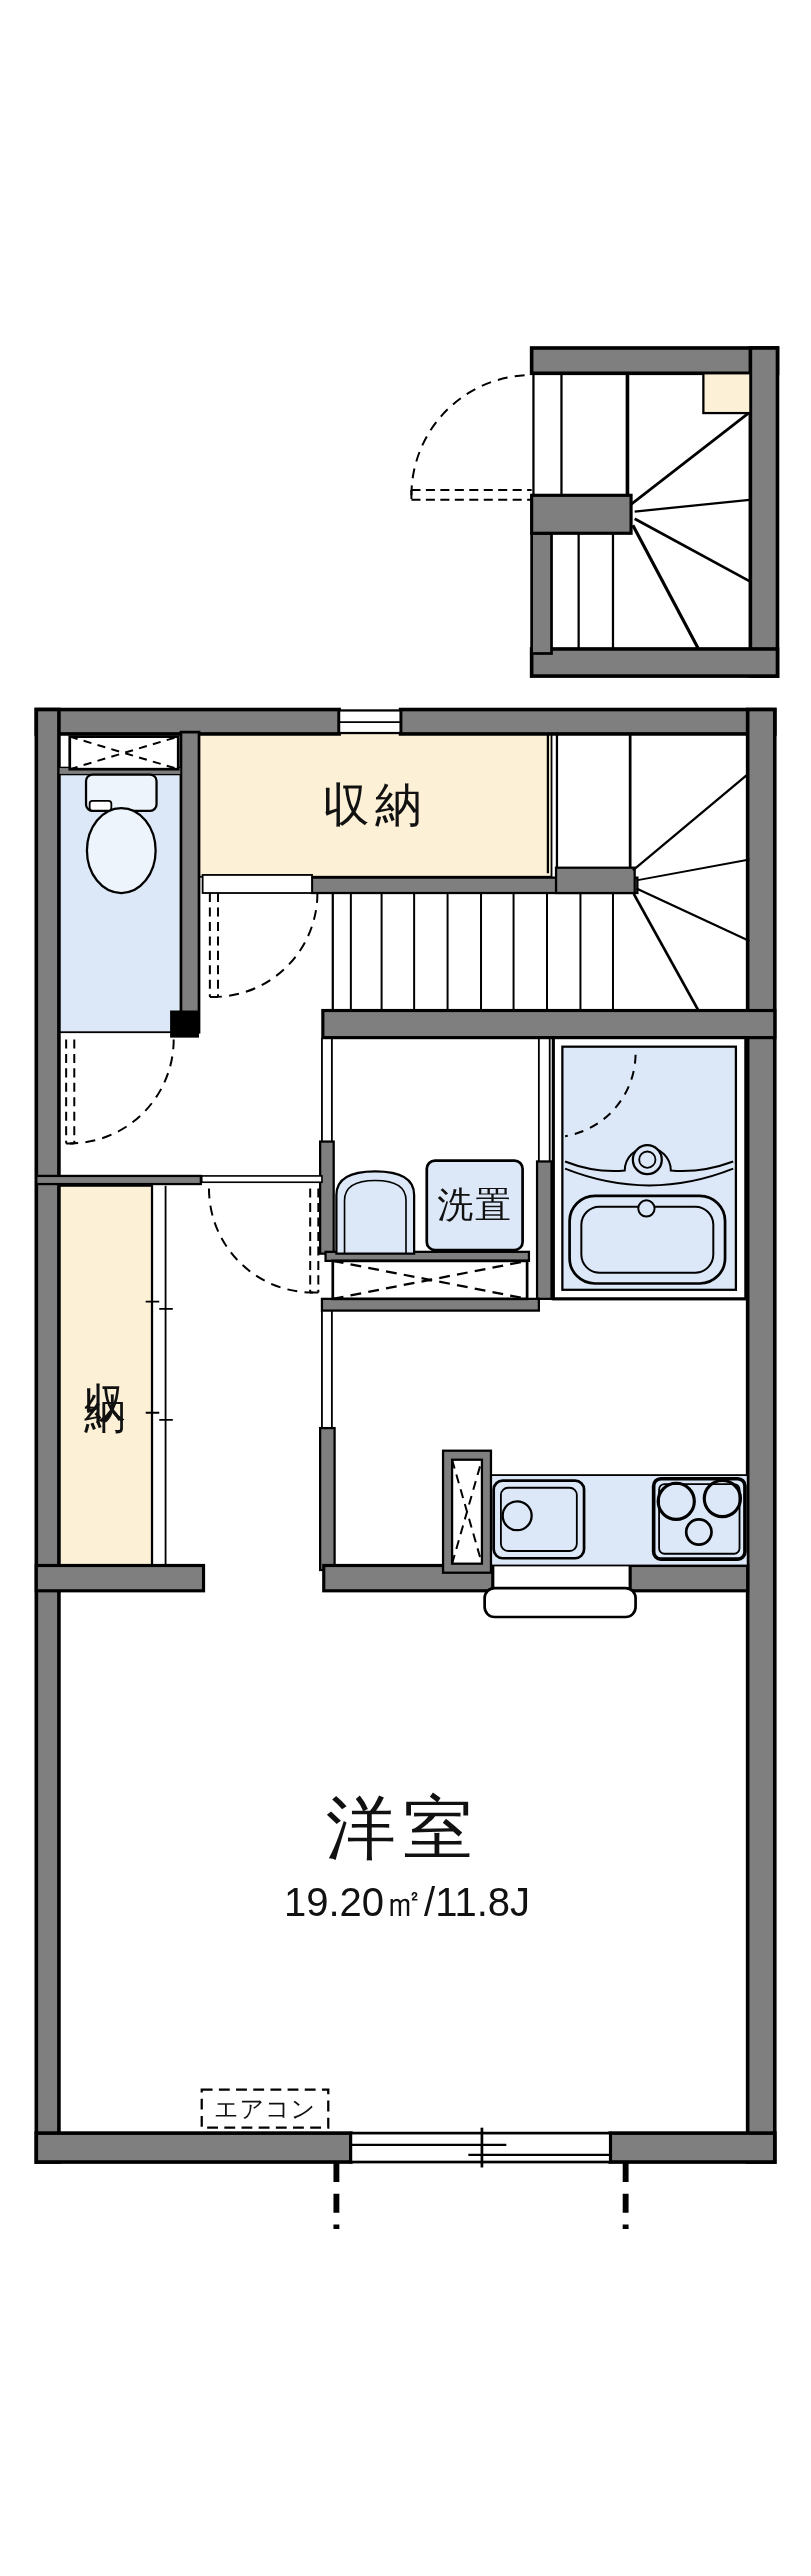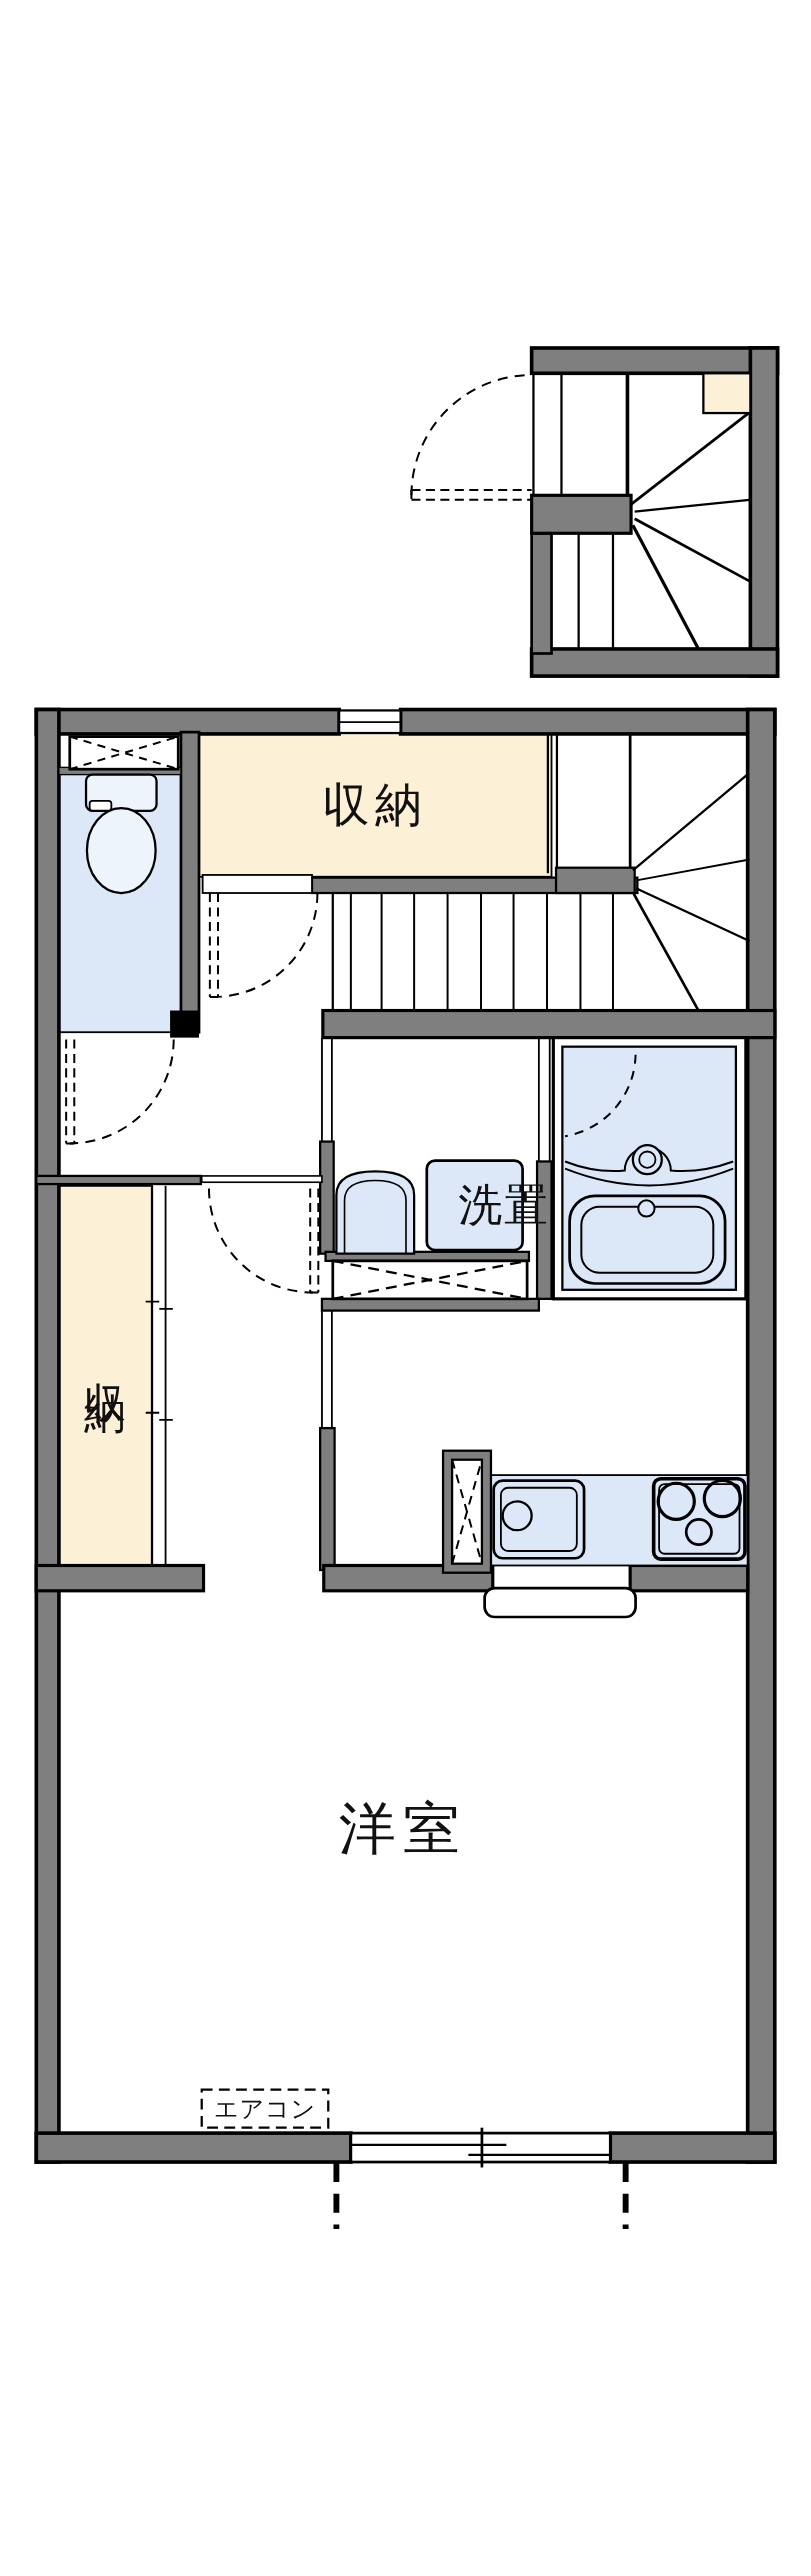--- a/index.html
+++ b/index.html
@@ -14,7 +14,7 @@
          white-space:nowrap;line-height:1;user-select:none;}
   .lbl-storage-top{font-size:47px;letter-spacing:5.4px;}
   .lbl-storage-left{font-size:42px;writing-mode:vertical-rl;text-orientation:upright;letter-spacing:11px;}
-  .lbl-laundry{font-size:44px;letter-spacing:1.8px;margin-left:29px;}
+  .lbl-laundry{font-size:36px;letter-spacing:1.8px;}
   .lbl-room{font-size:57px;letter-spacing:7.2px;}
   .lbl-area{font-size:40px;letter-spacing:0px;}
   .lbl-aircon{font-size:24px;letter-spacing:0.9px;}

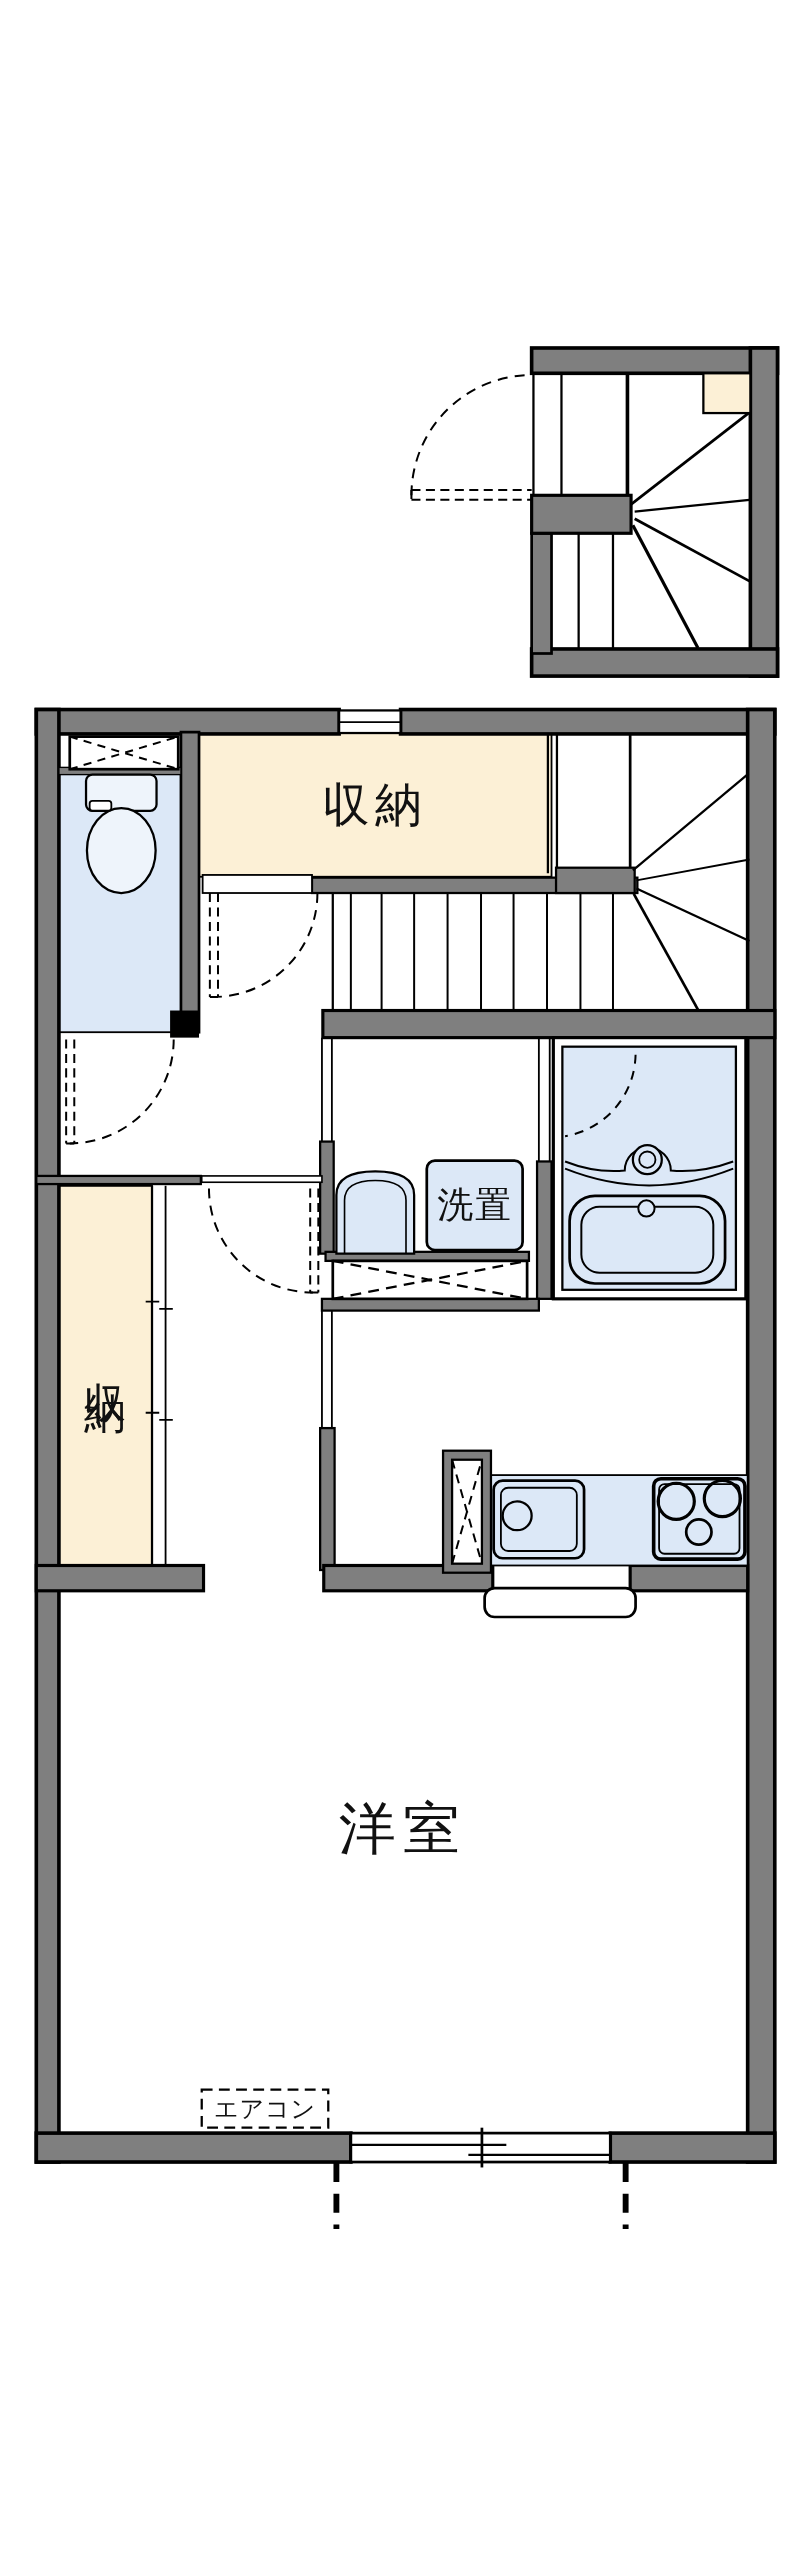--- a/index.html
+++ b/index.html
@@ -15,7 +15,7 @@
   .lbl-storage-top{font-size:47px;letter-spacing:5.4px;}
   .lbl-storage-left{font-size:42px;writing-mode:vertical-rl;text-orientation:upright;letter-spacing:11px;}
   .lbl-laundry{font-size:36px;letter-spacing:1.8px;}
-  .lbl-room{font-size:57px;letter-spacing:7.2px;}
+  .lbl-room{font-size:70px;letter-spacing:7.2px;}
   .lbl-area{font-size:40px;letter-spacing:0px;}
   .lbl-aircon{font-size:24px;letter-spacing:0.9px;}
   

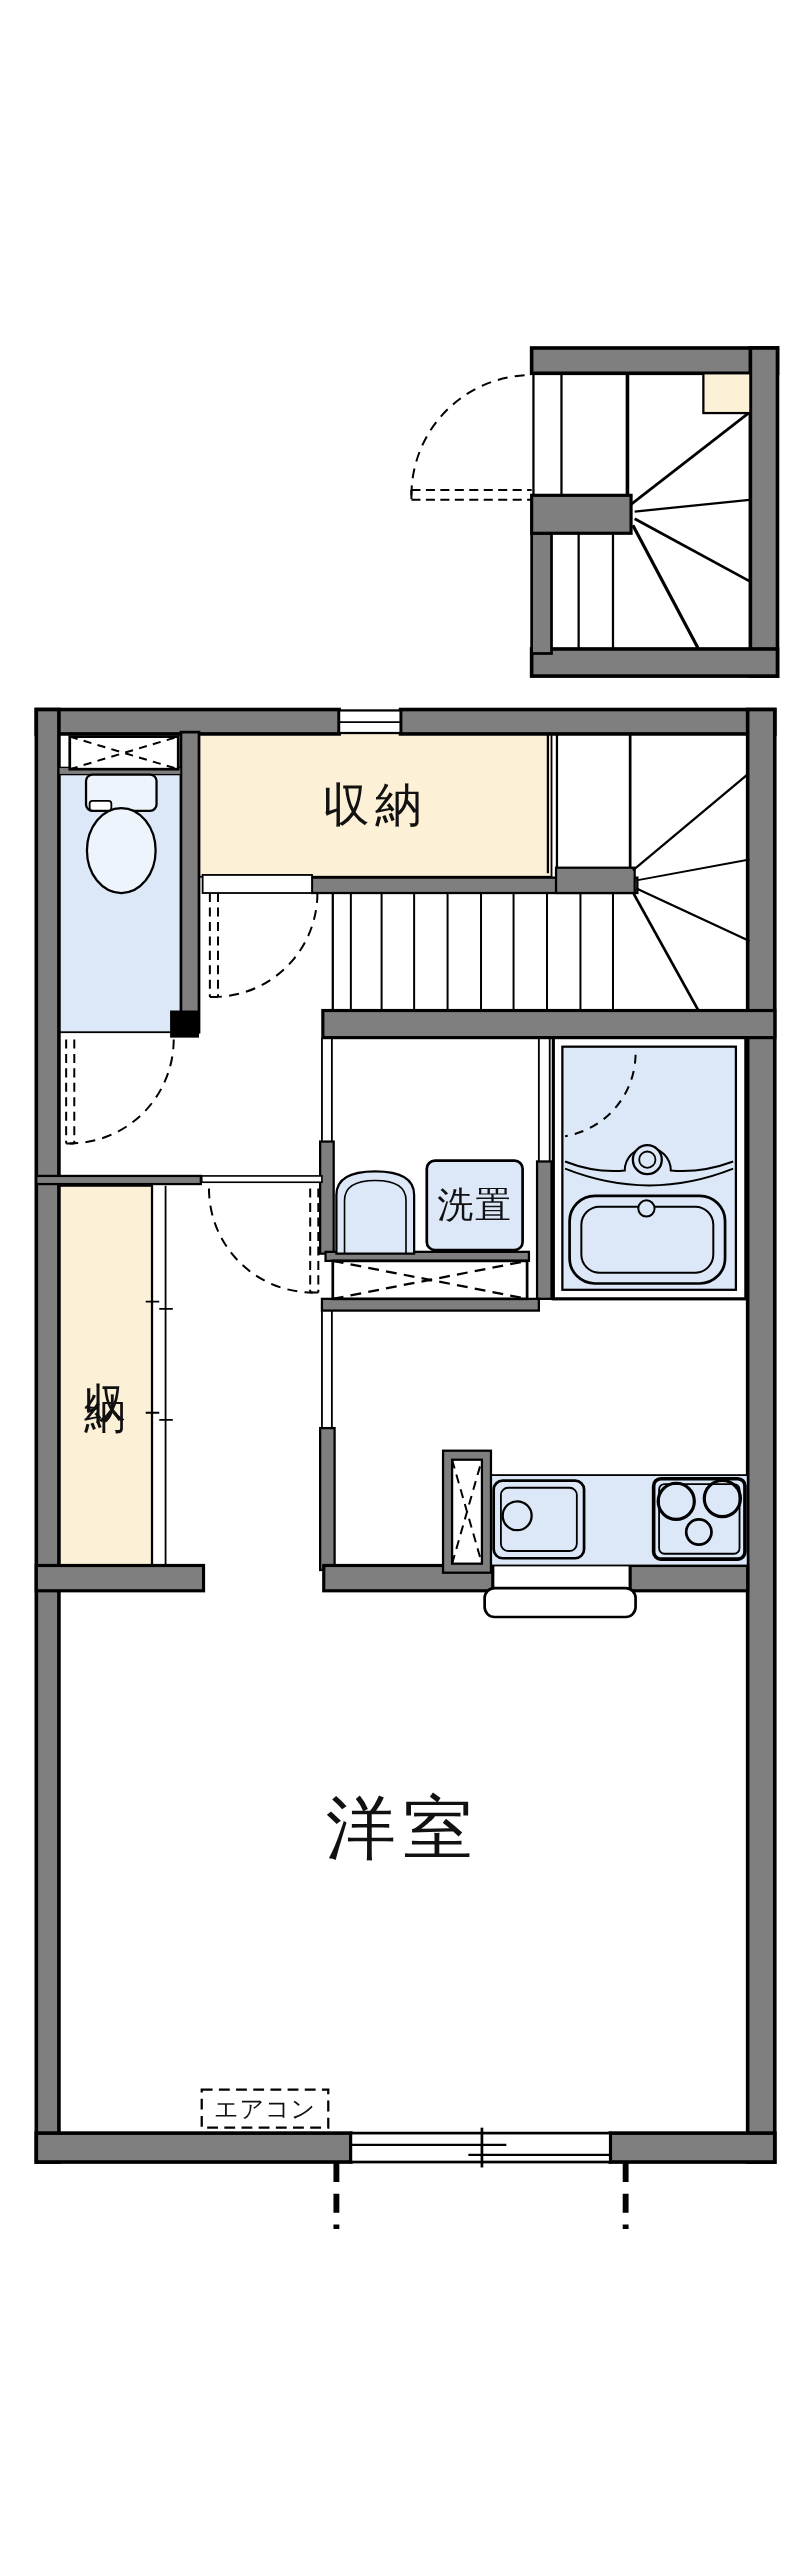--- a/index.html
+++ b/index.html
@@ -185,6 +185,7 @@
   <div class="label lbl-storage-left" style="left:105px;top:1360px;">収納</div>
   <div class="label lbl-laundry" style="left:475px;top:1205px;">洗置</div>
   <div class="label lbl-room" style="left:403px;top:1828px;">洋室</div>
+  <div class="label lbl-area" style="left:407px;top:1902px;">19.20㎡/11.8J</div>
   <div class="label lbl-aircon" style="left:265px;top:2109px;">エアコン</div>
 </div>
 

